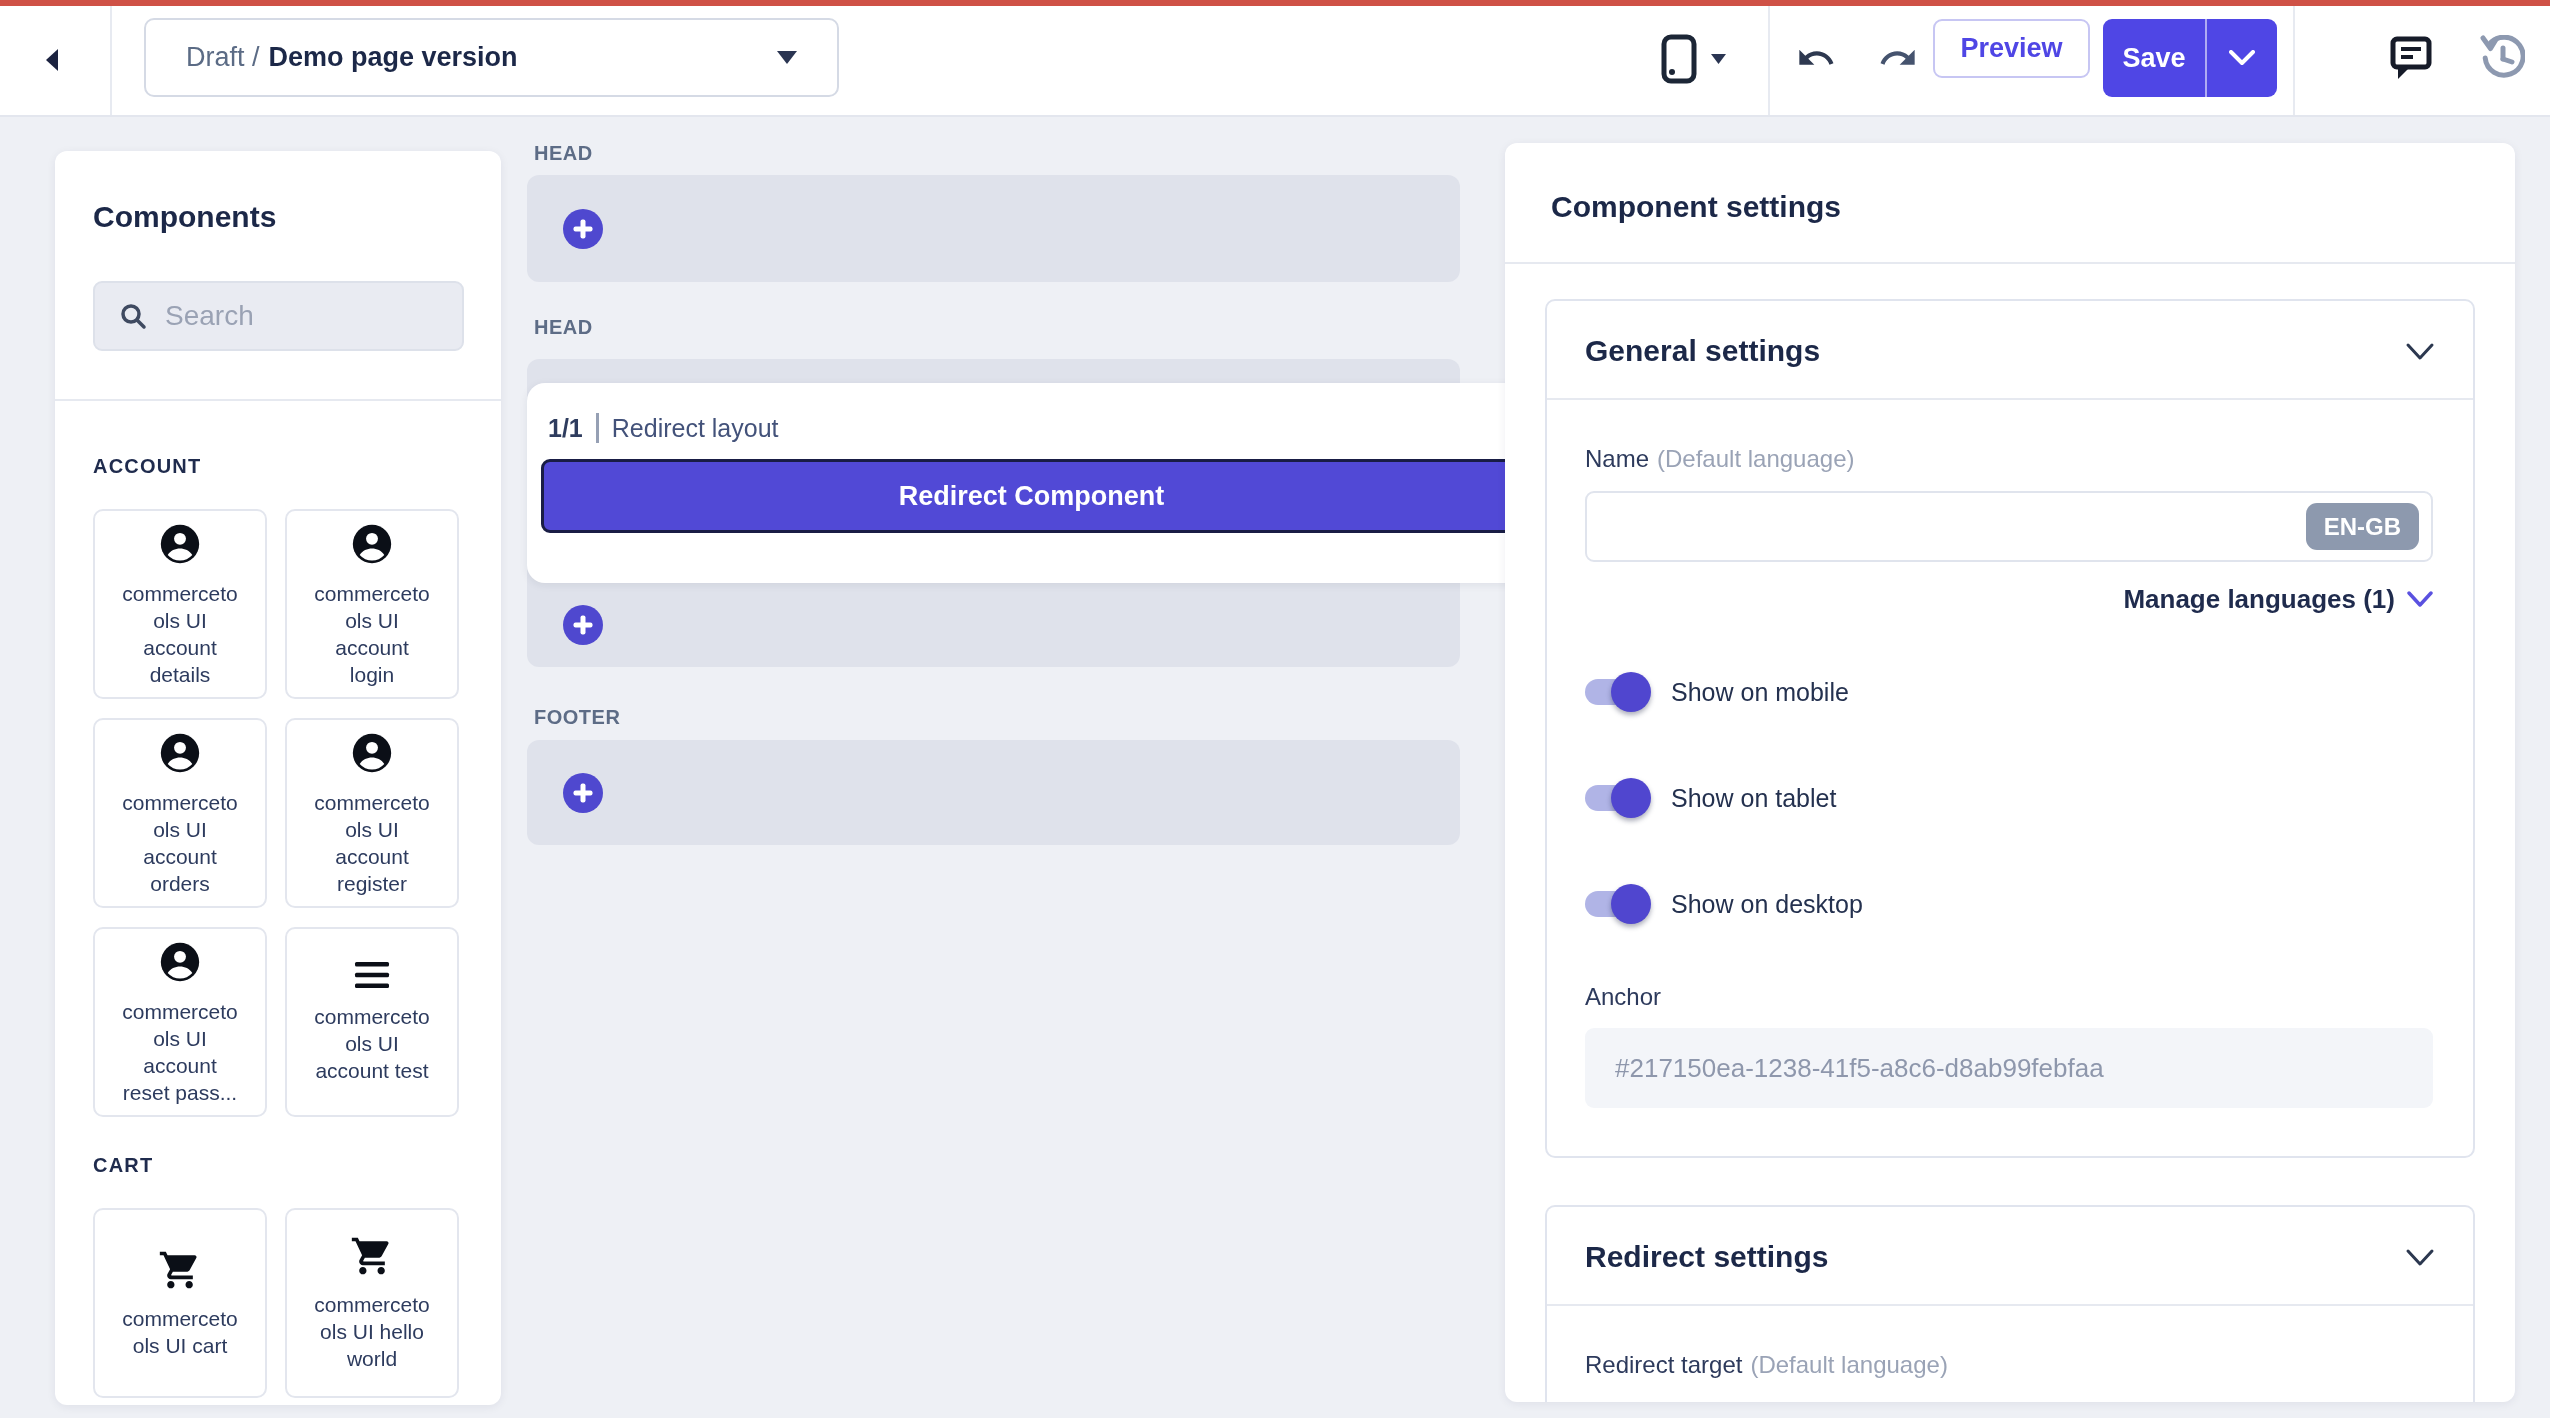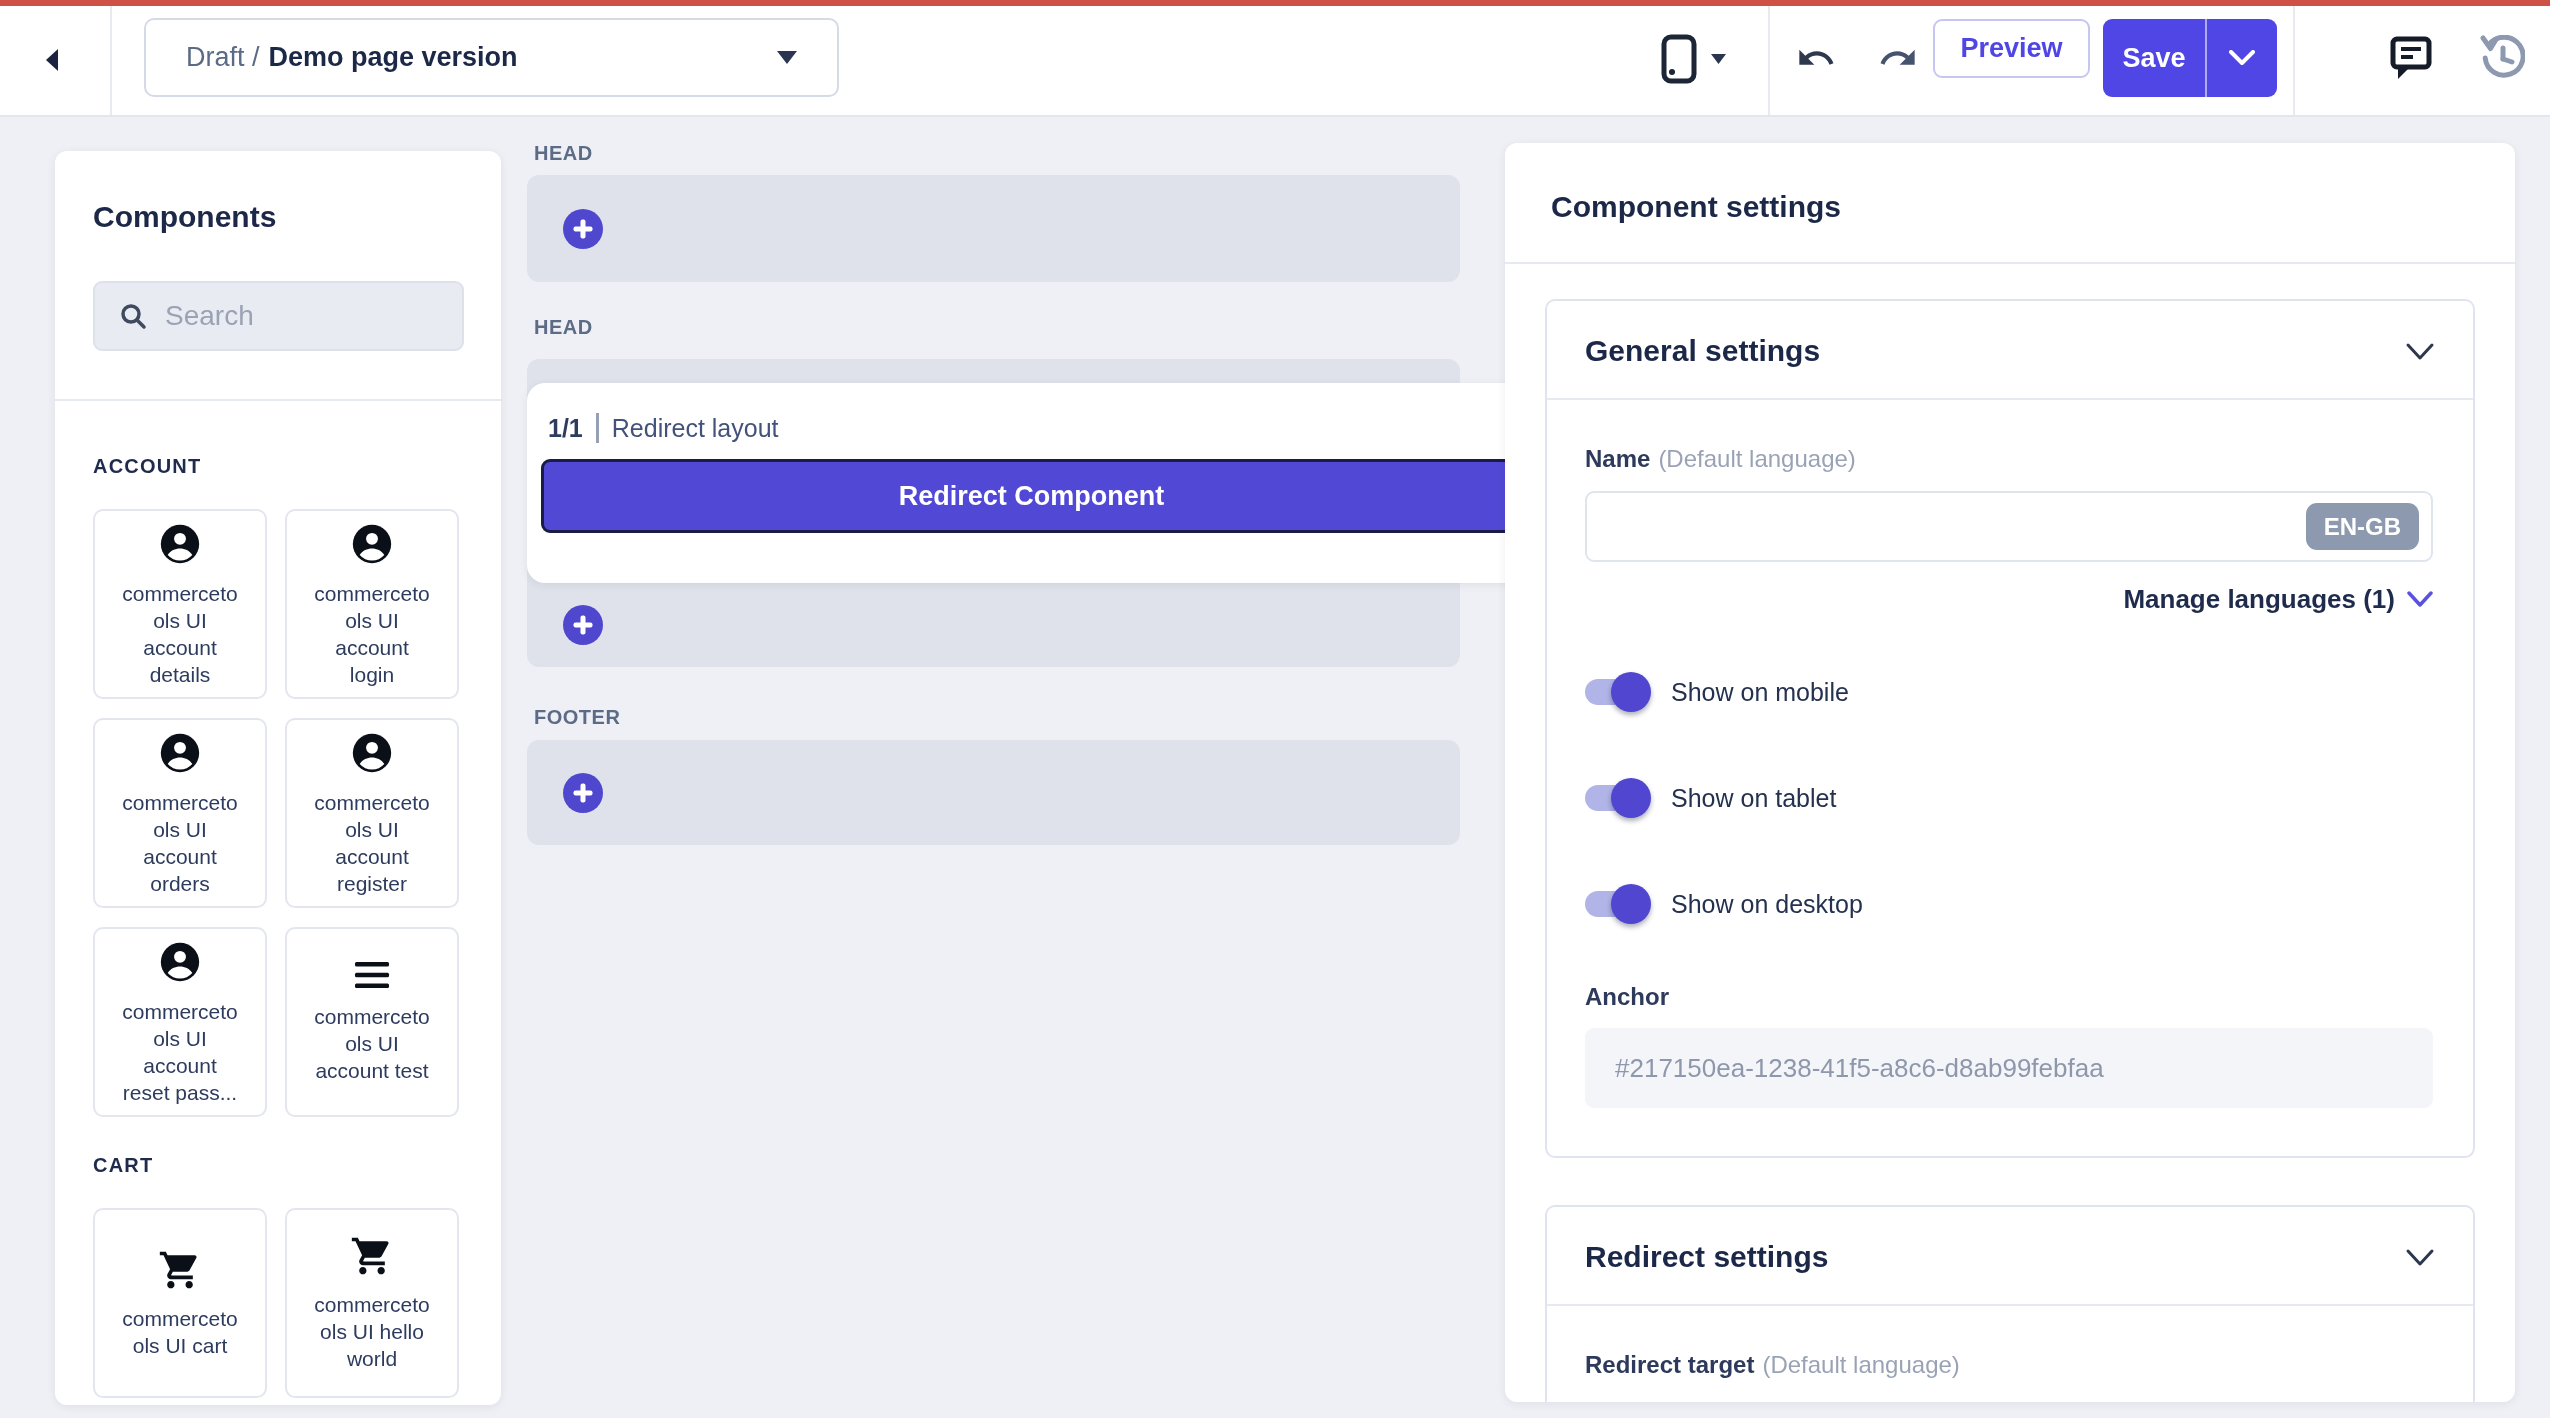--- a/index.html
+++ b/index.html
@@ -67,7 +67,7 @@
   .card-title{font-size:30px;line-height:34px;font-weight:bold;color:#1c2848;}
   .card-content{padding:44px 40px 48px 38px;}
   .field-label{font-size:24px;line-height:30px;}
-  .field-label .lbl{font-weight:bold;color:#2d3a5c;}
+  .field-label .lbl{font-weight:normal;color:#2d3a5c;}
   .field-label .hint{color:#9aa3b6;font-weight:normal;margin-left:8px;}
   .name-input-wrap{position:relative;margin-top:17px;height:71px;}
   .name-input{width:100%;height:100%;border:2px solid #e0e4ed;border-radius:9px;box-sizing:border-box;font-size:26px;font-family:inherit;color:#2d3a5c;padding:0 130px 0 24px;outline:none;background:#fff;}

